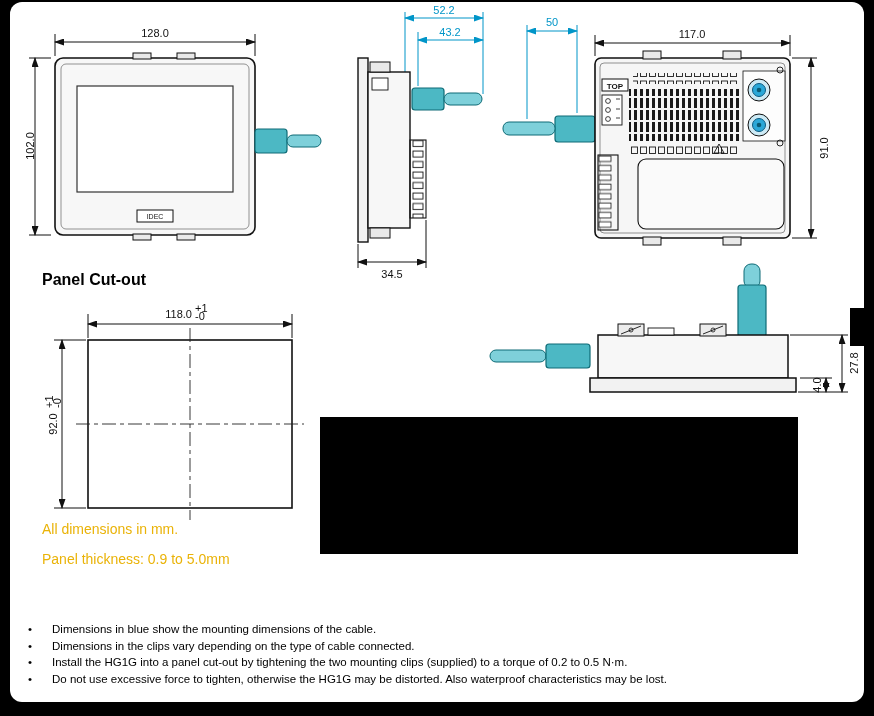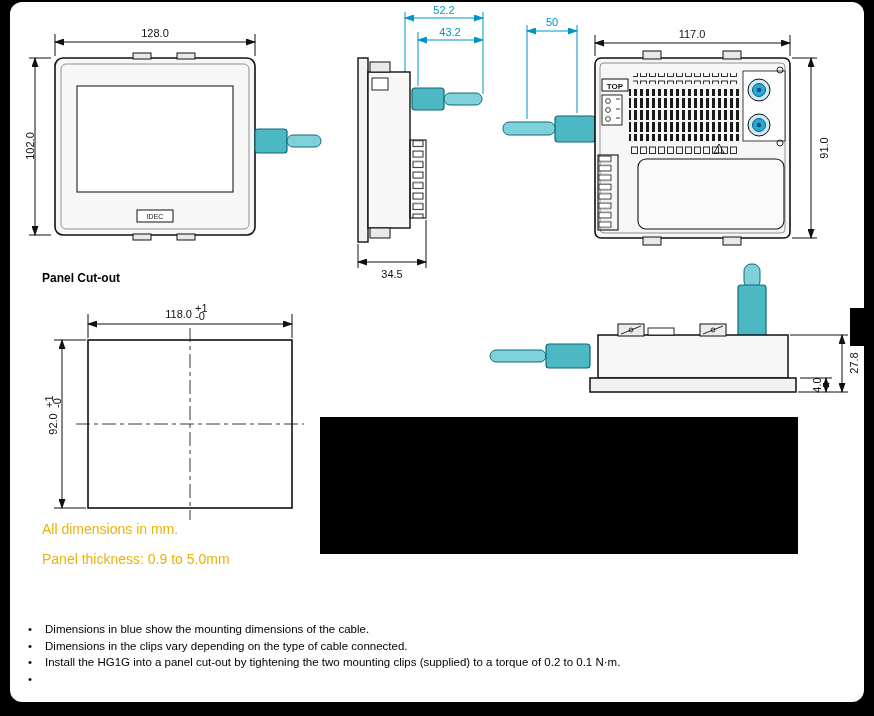--- a/index.html
+++ b/index.html
@@ -13,7 +13,7 @@
   .dimb line{stroke:#0095c8}
   .dimb text{fill:#0095c8}
   .cl{stroke:#222;stroke-width:.9;stroke-dasharray:14 4 4 4;fill:none}
-  .heading{position:absolute;left:42px;top:271px;font-size:12px;font-weight:bold;color:#000}
+  .heading{position:absolute;left:42px;top:271px;font-size:16px;font-weight:bold;color:#000}
   .note{position:absolute;left:42px;font-size:14px;color:#eab308}
   .footnotes{position:absolute;left:28px;top:621px;width:832px;font-size:11.5px;color:#000}
   .fn{display:flex;gap:13px;line-height:16.5px}

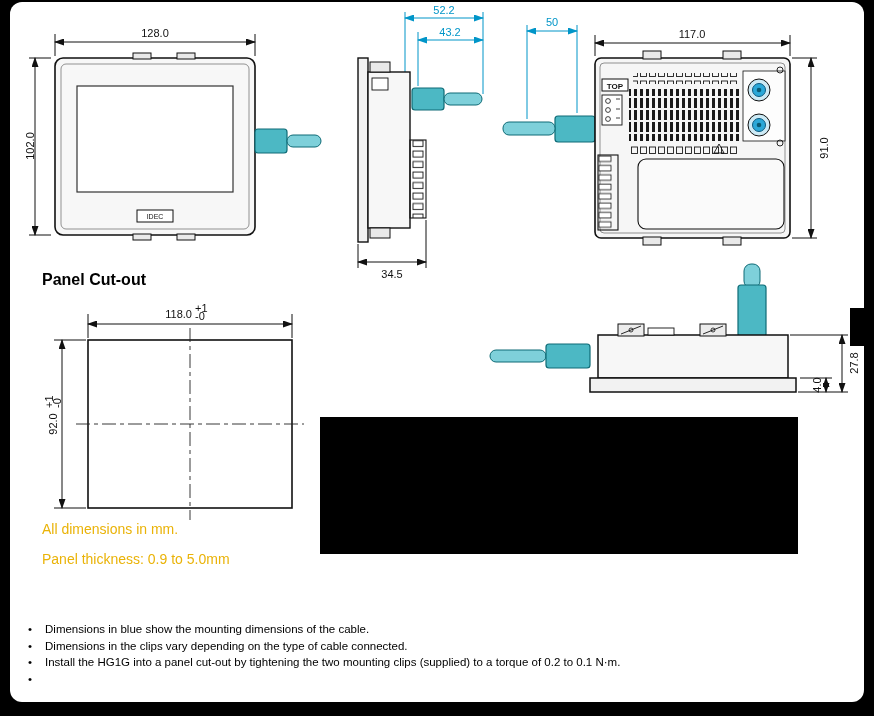--- a/index.html
+++ b/index.html
@@ -16,7 +16,7 @@
   .heading{position:absolute;left:42px;top:271px;font-size:16px;font-weight:bold;color:#000}
   .note{position:absolute;left:42px;font-size:14px;color:#eab308}
   .footnotes{position:absolute;left:28px;top:621px;width:832px;font-size:11.5px;color:#000}
-  .fn{display:flex;gap:13px;line-height:16.5px}
+  .fn{display:flex;gap:20px;line-height:16.5px}
   .fn .b::before{content:"•"}
   .black-patch{position:absolute;background:#000}
 </style>

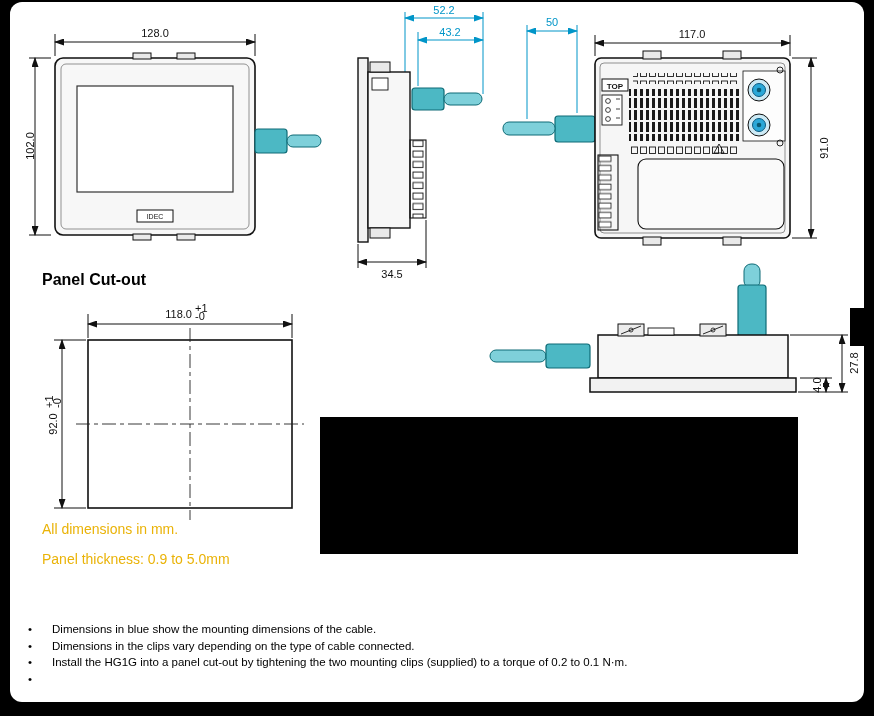--- a/index.html
+++ b/index.html
@@ -283,7 +283,7 @@
   </div>
   <div class="fn">
     <span class="b"></span>
-    <span>Install the HG1G into a panel cut-out by tightening the two mounting clips (supplied) to a torque of 0.2 to 0.1 N·m.</span>
+    <span>Install the HG1G into a panel cut-out by tightening the two mounting clips (supplied) to a torque of 0.2 to 0.5 N·m.</span>
   </div>
   <div class="fn">
     <span class="b"></span>

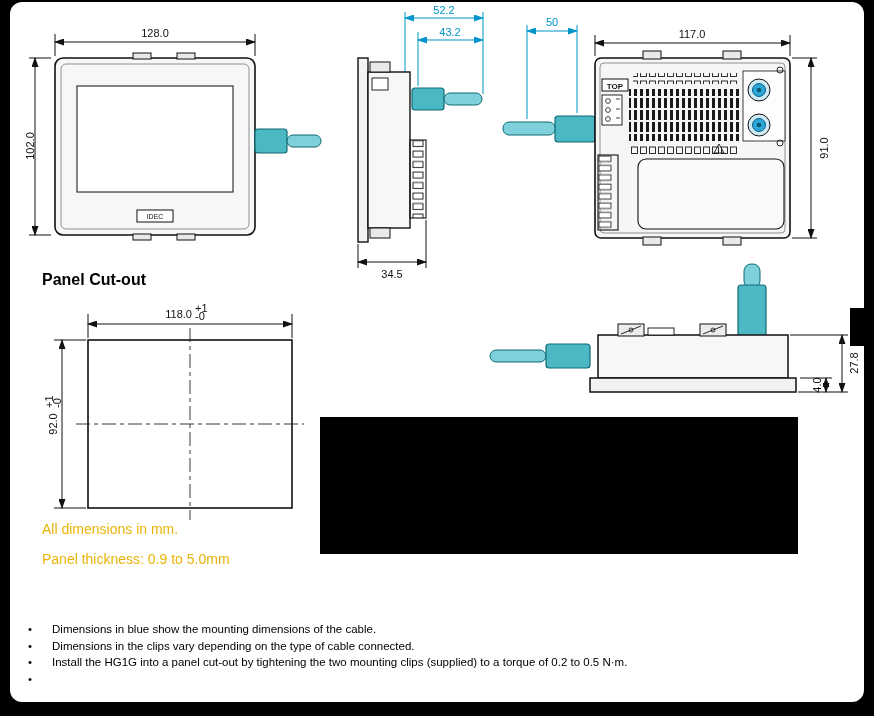--- a/index.html
+++ b/index.html
@@ -287,6 +287,7 @@
   </div>
   <div class="fn">
     <span class="b"></span>
+    <span>Do not use excessive force to tighten, otherwise the HG1G may be distorted. Also waterproof characteristics may be lost.</span>
   </div>
 </div>
 

